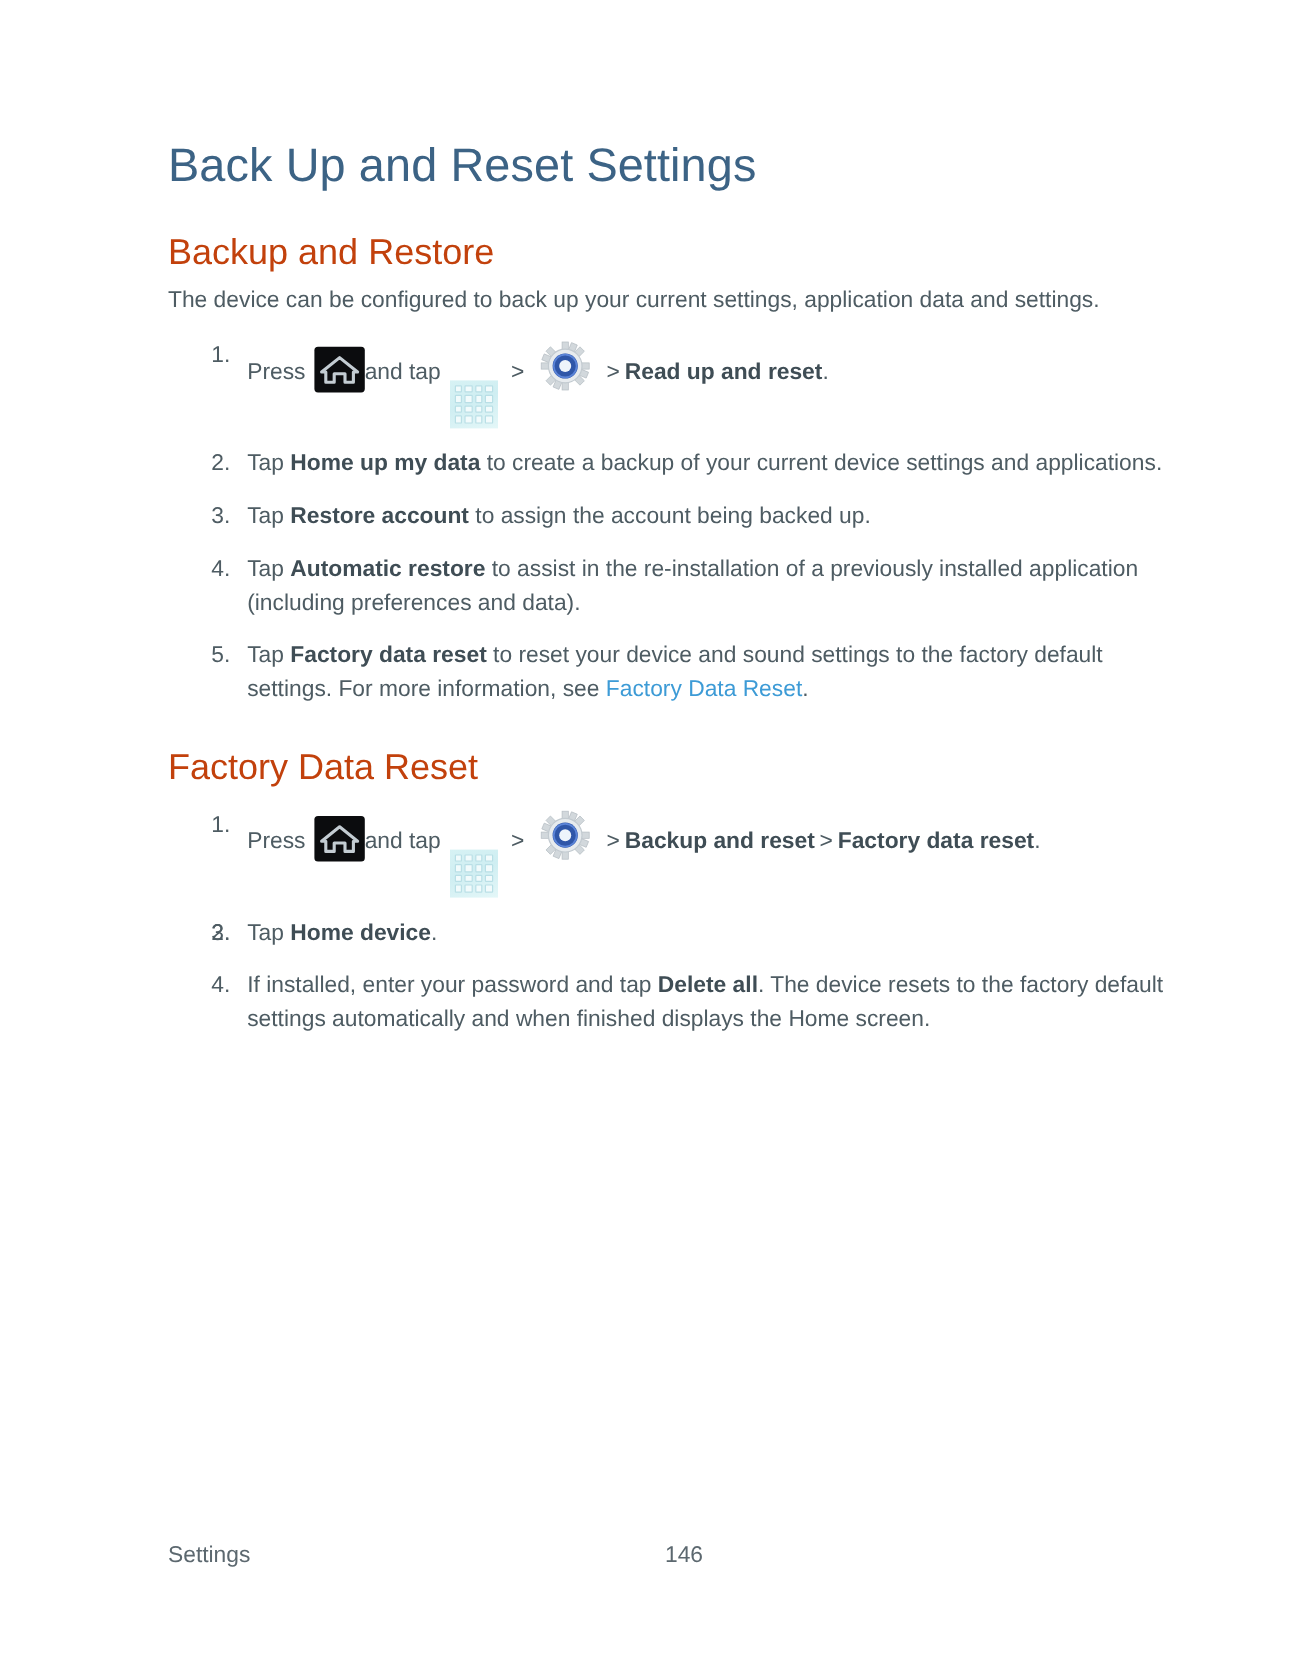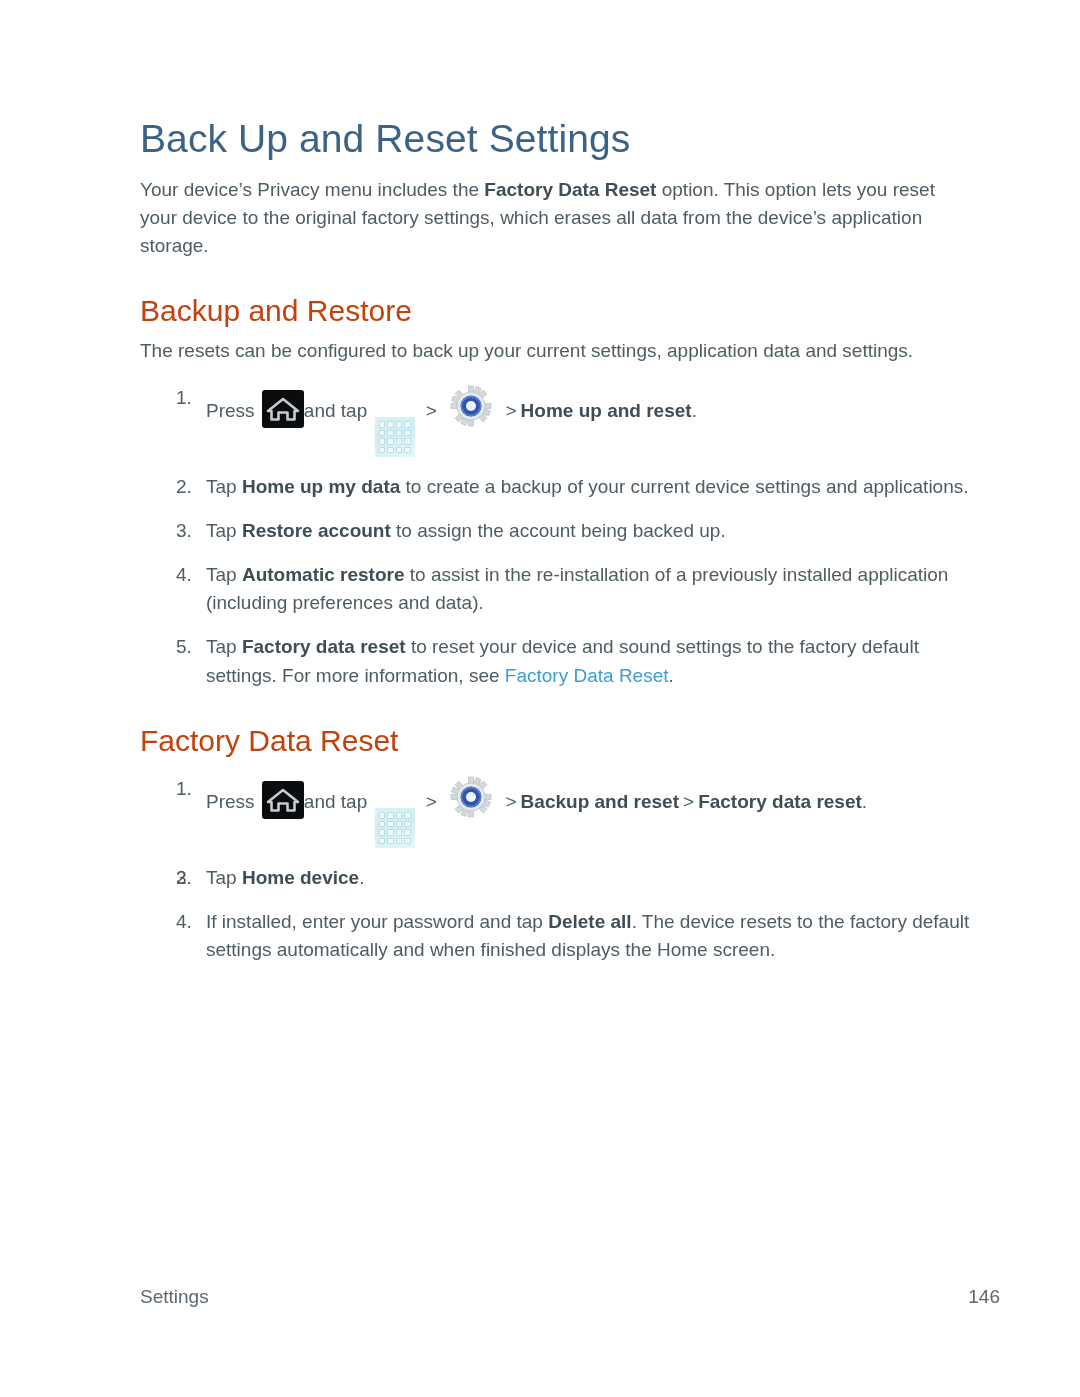--- a/index.html
+++ b/index.html
@@ -172,9 +172,6 @@
 
     <h1 class="doc-title">Back Up and Reset Settings</h1>
 
-    <p class="body intro">
-      <span>Your device’s Privacy menu includes the </span><b>Factory Data Reset</b><span> option. This option lets you reset your device to the original factory settings, which erases all data from the device’s application storage.</span>
-    </p>
 
     <h2 class="section-title">Backup and Restore</h2>
     <p class="body">The resets can be configured to back up your current settings, application data and settings.</p>

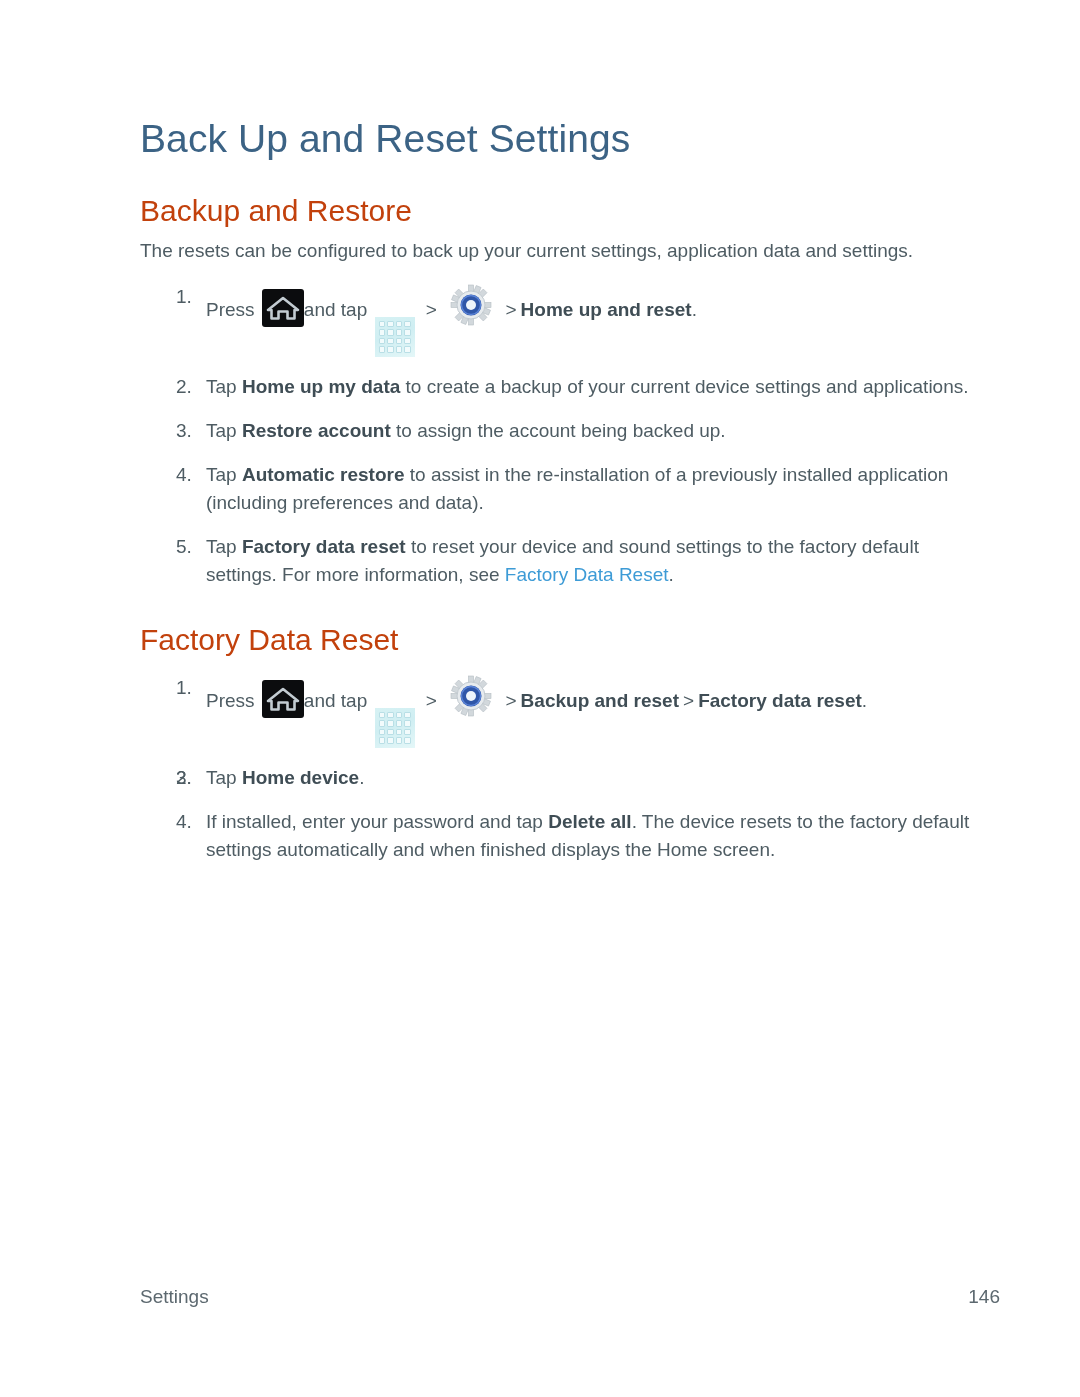--- a/index.html
+++ b/index.html
@@ -174,7 +174,7 @@
 
 
     <h2 class="section-title">Backup and Restore</h2>
-    <p class="body">The resets can be configured to back up your current settings, application data and settings.</p>
+    <p class="body">The device can be configured to back up your current settings, application data and settings.</p>
 
     <ol class="steps">
 

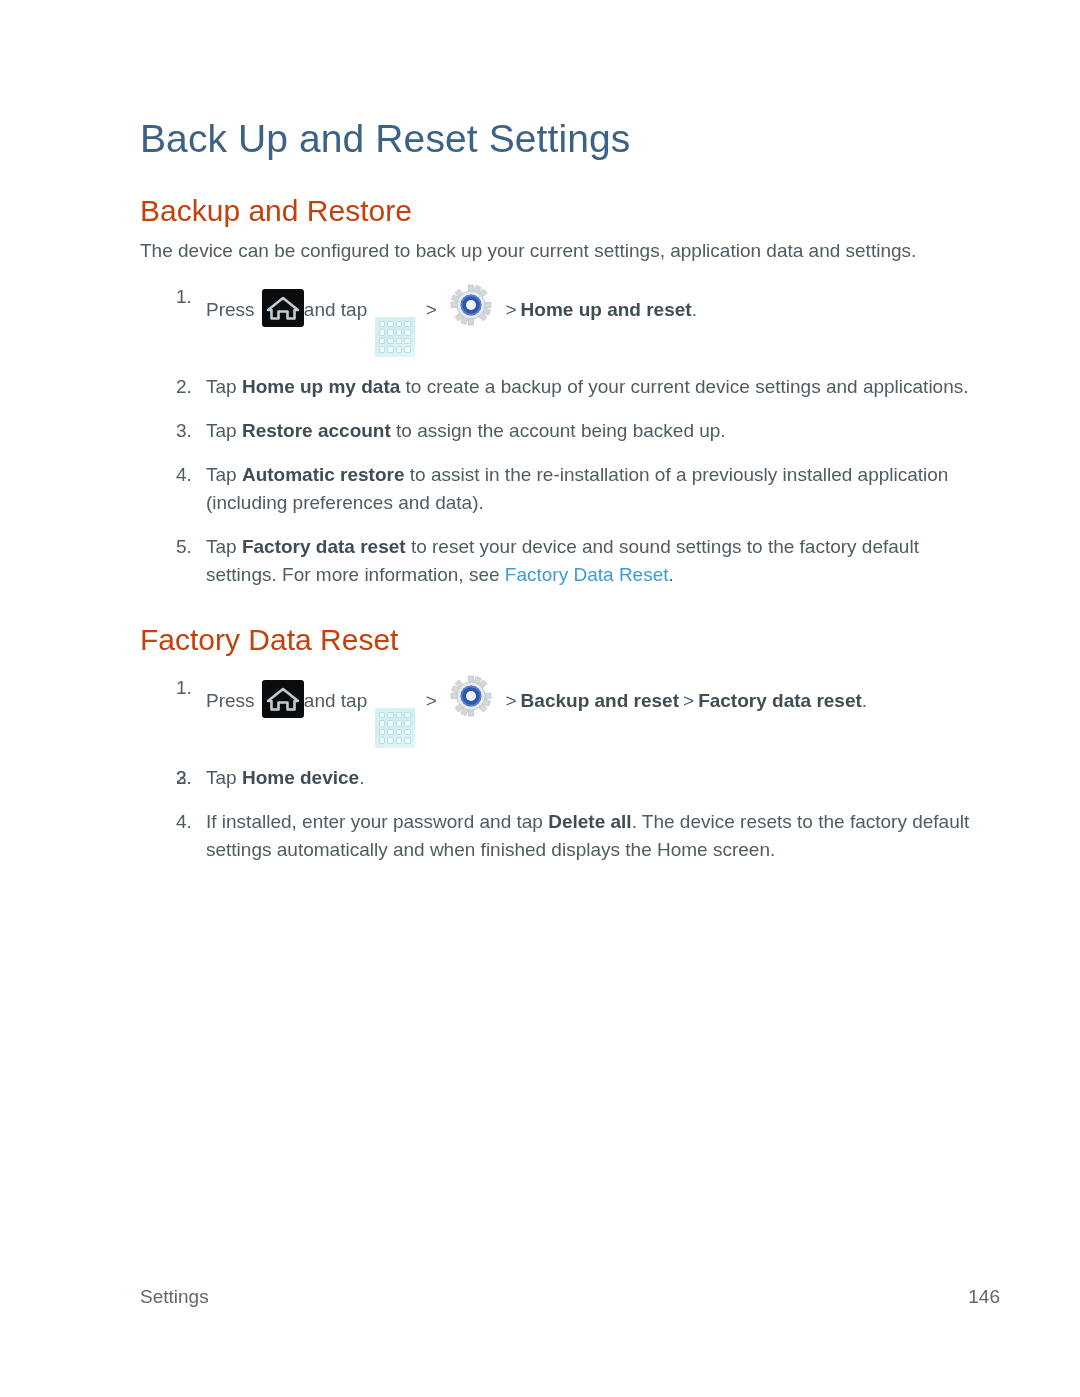--- a/index.html
+++ b/index.html
@@ -232,7 +232,7 @@
               </g>
             </svg>
           </span>
-          <span class="chev">&gt;</span><b>Home up and reset</b><span>.</span>
+          <span class="chev">&gt;</span><b>Read up and reset</b><span>.</span>
         </span>
       </li>
 

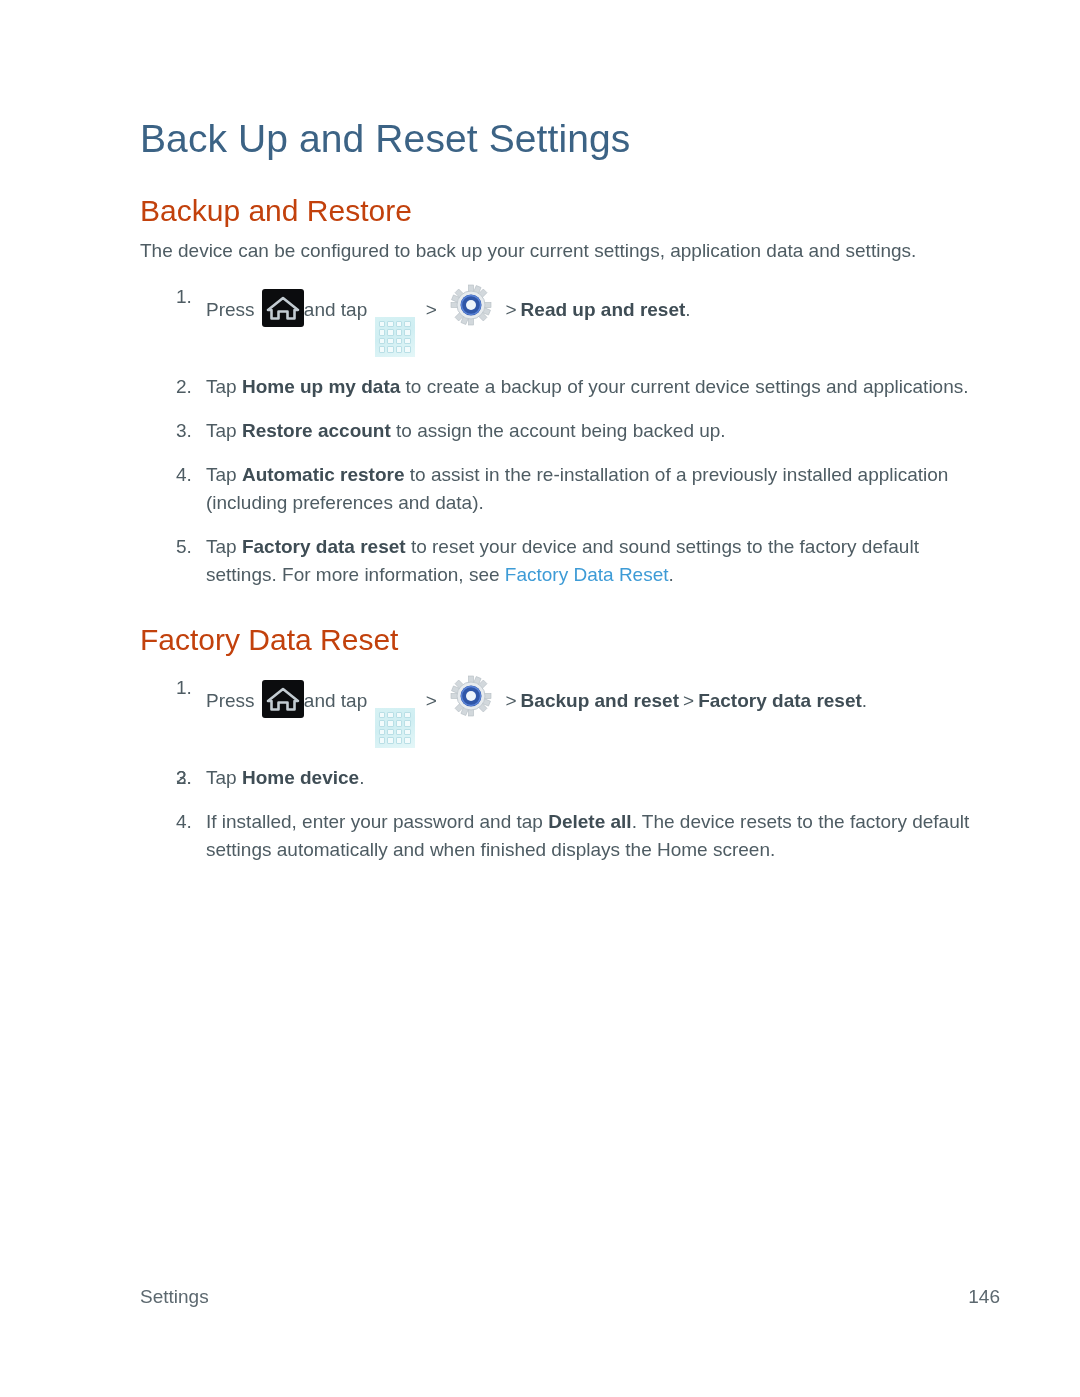--- a/index.html
+++ b/index.html
@@ -161,7 +161,7 @@
     left: 0;
     top: 0;
     width: 860px;
-    text-align: right;
+    text-align: center;
   }
 </style>
 </head>

